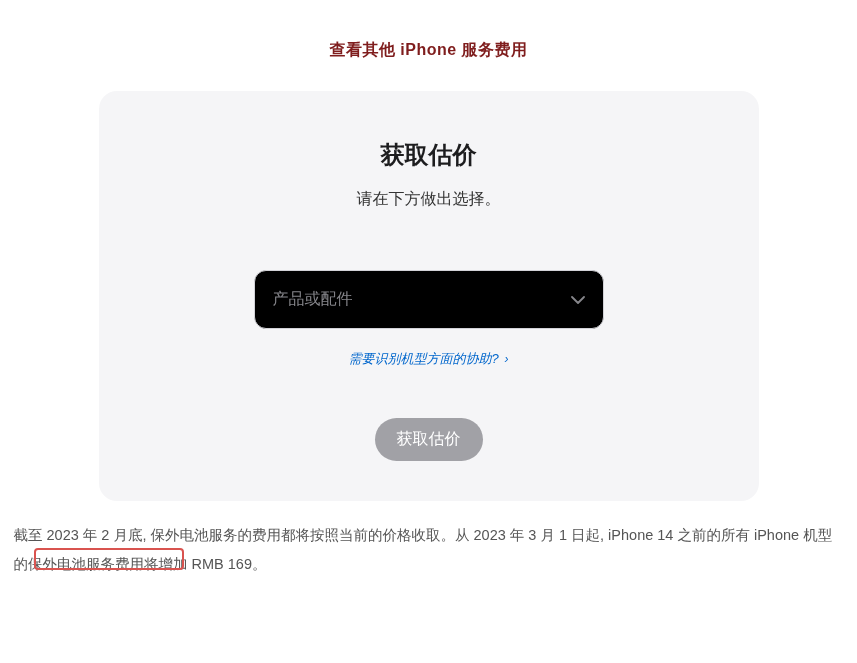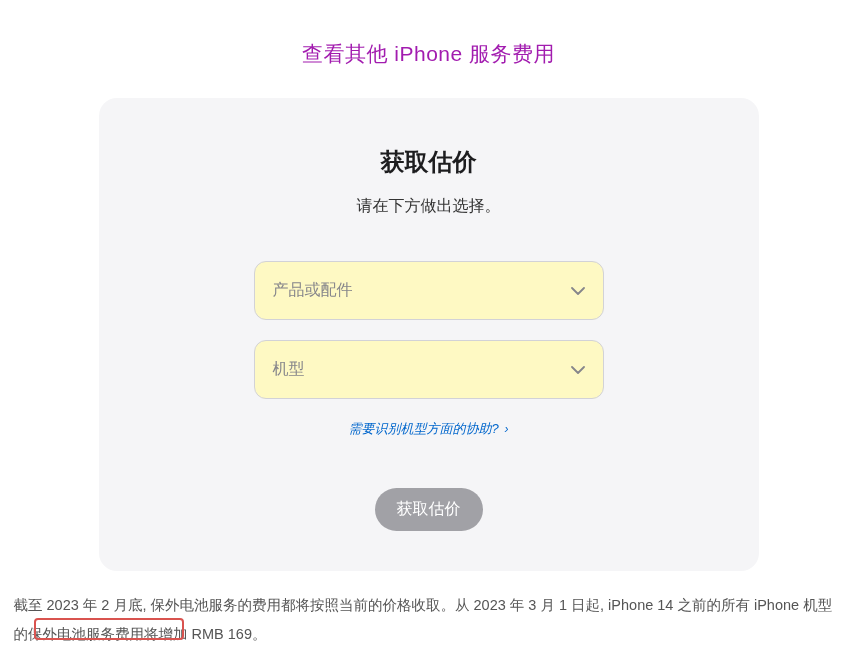--- a/index.html
+++ b/index.html
@@ -12,10 +12,11 @@
     .container { width: 100%; padding: 0; }
     .top-link { text-align: center; padding: 40px 0 30px; }
     .top-link a {
-      color: #a21caf;
+      color: #7f1d1d;
       text-decoration: none;
-      font-size: 21px;
+      font-size: 16px;
       letter-spacing: 0.5px;
+      font-weight: bold;
     }
     .card {
       width: 660px;

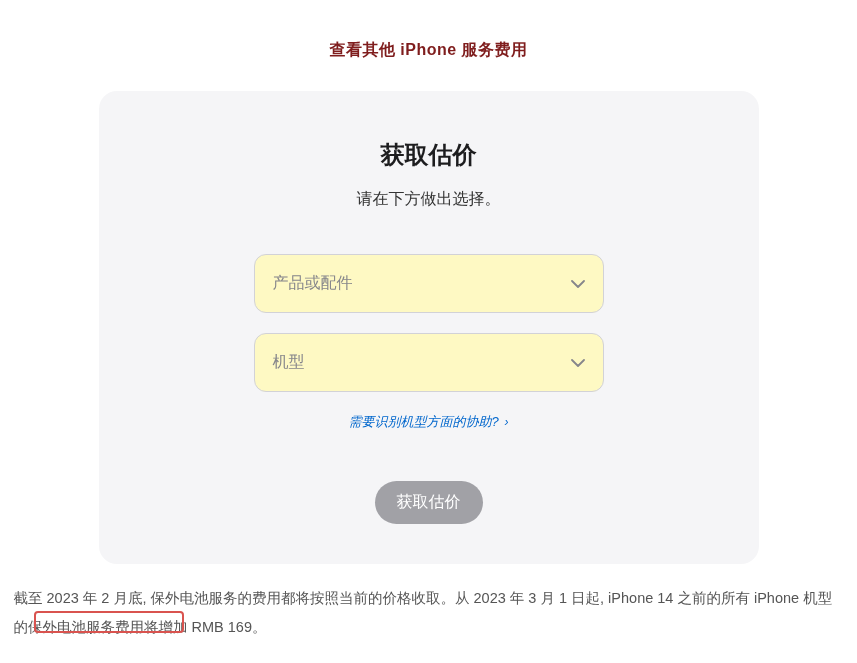--- a/index.html
+++ b/index.html
@@ -27,7 +27,7 @@
       text-align: center;
     }
     .card-title { font-size: 24px; font-weight: 600; color: #1d1d1f; margin-bottom: 18px; }
-    .card-sub { font-size: 16px; color: #333; margin-bottom: 44px; }
+    .card-sub { font-size: 16px; color: #333; margin-bottom: 60px; }
     .select-box {
       width: 350px;
       margin: 0 auto 20px;

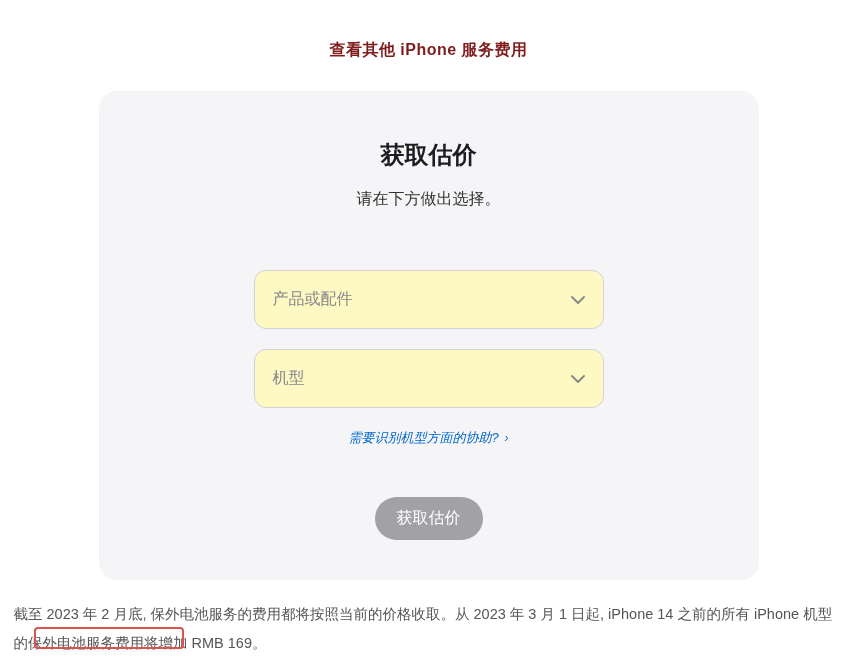--- a/index.html
+++ b/index.html
@@ -31,7 +31,7 @@
     .select-box {
       width: 350px;
       margin: 0 auto 20px;
-      background: #fef9c3;
+      background: #000000;
       border: 1px solid #d2d2d7;
       border-radius: 12px;
       display: flex;

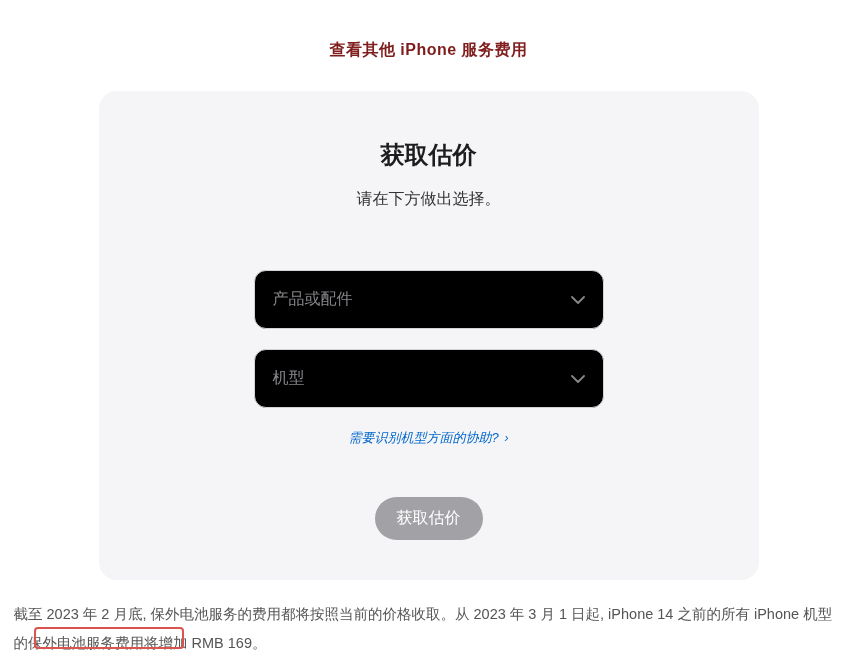--- a/index.html
+++ b/index.html
@@ -98,14 +98,6 @@
       </span>
     </div>
 
-    <div class="select-box">
-      <span class="placeholder">机型</span>
-      <span class="chevron">
-        <svg width="14" height="8" viewBox="0 0 14 8" fill="none">
-            <path d="M1 1 L7 7 L13 1" stroke="#86868b" stroke-width="1.8" stroke-linecap="round" stroke-linejoin="round"></path>
-          </svg>
-      </span>
-    </div>
 
     <div class="help-link">
       <a href="#">

